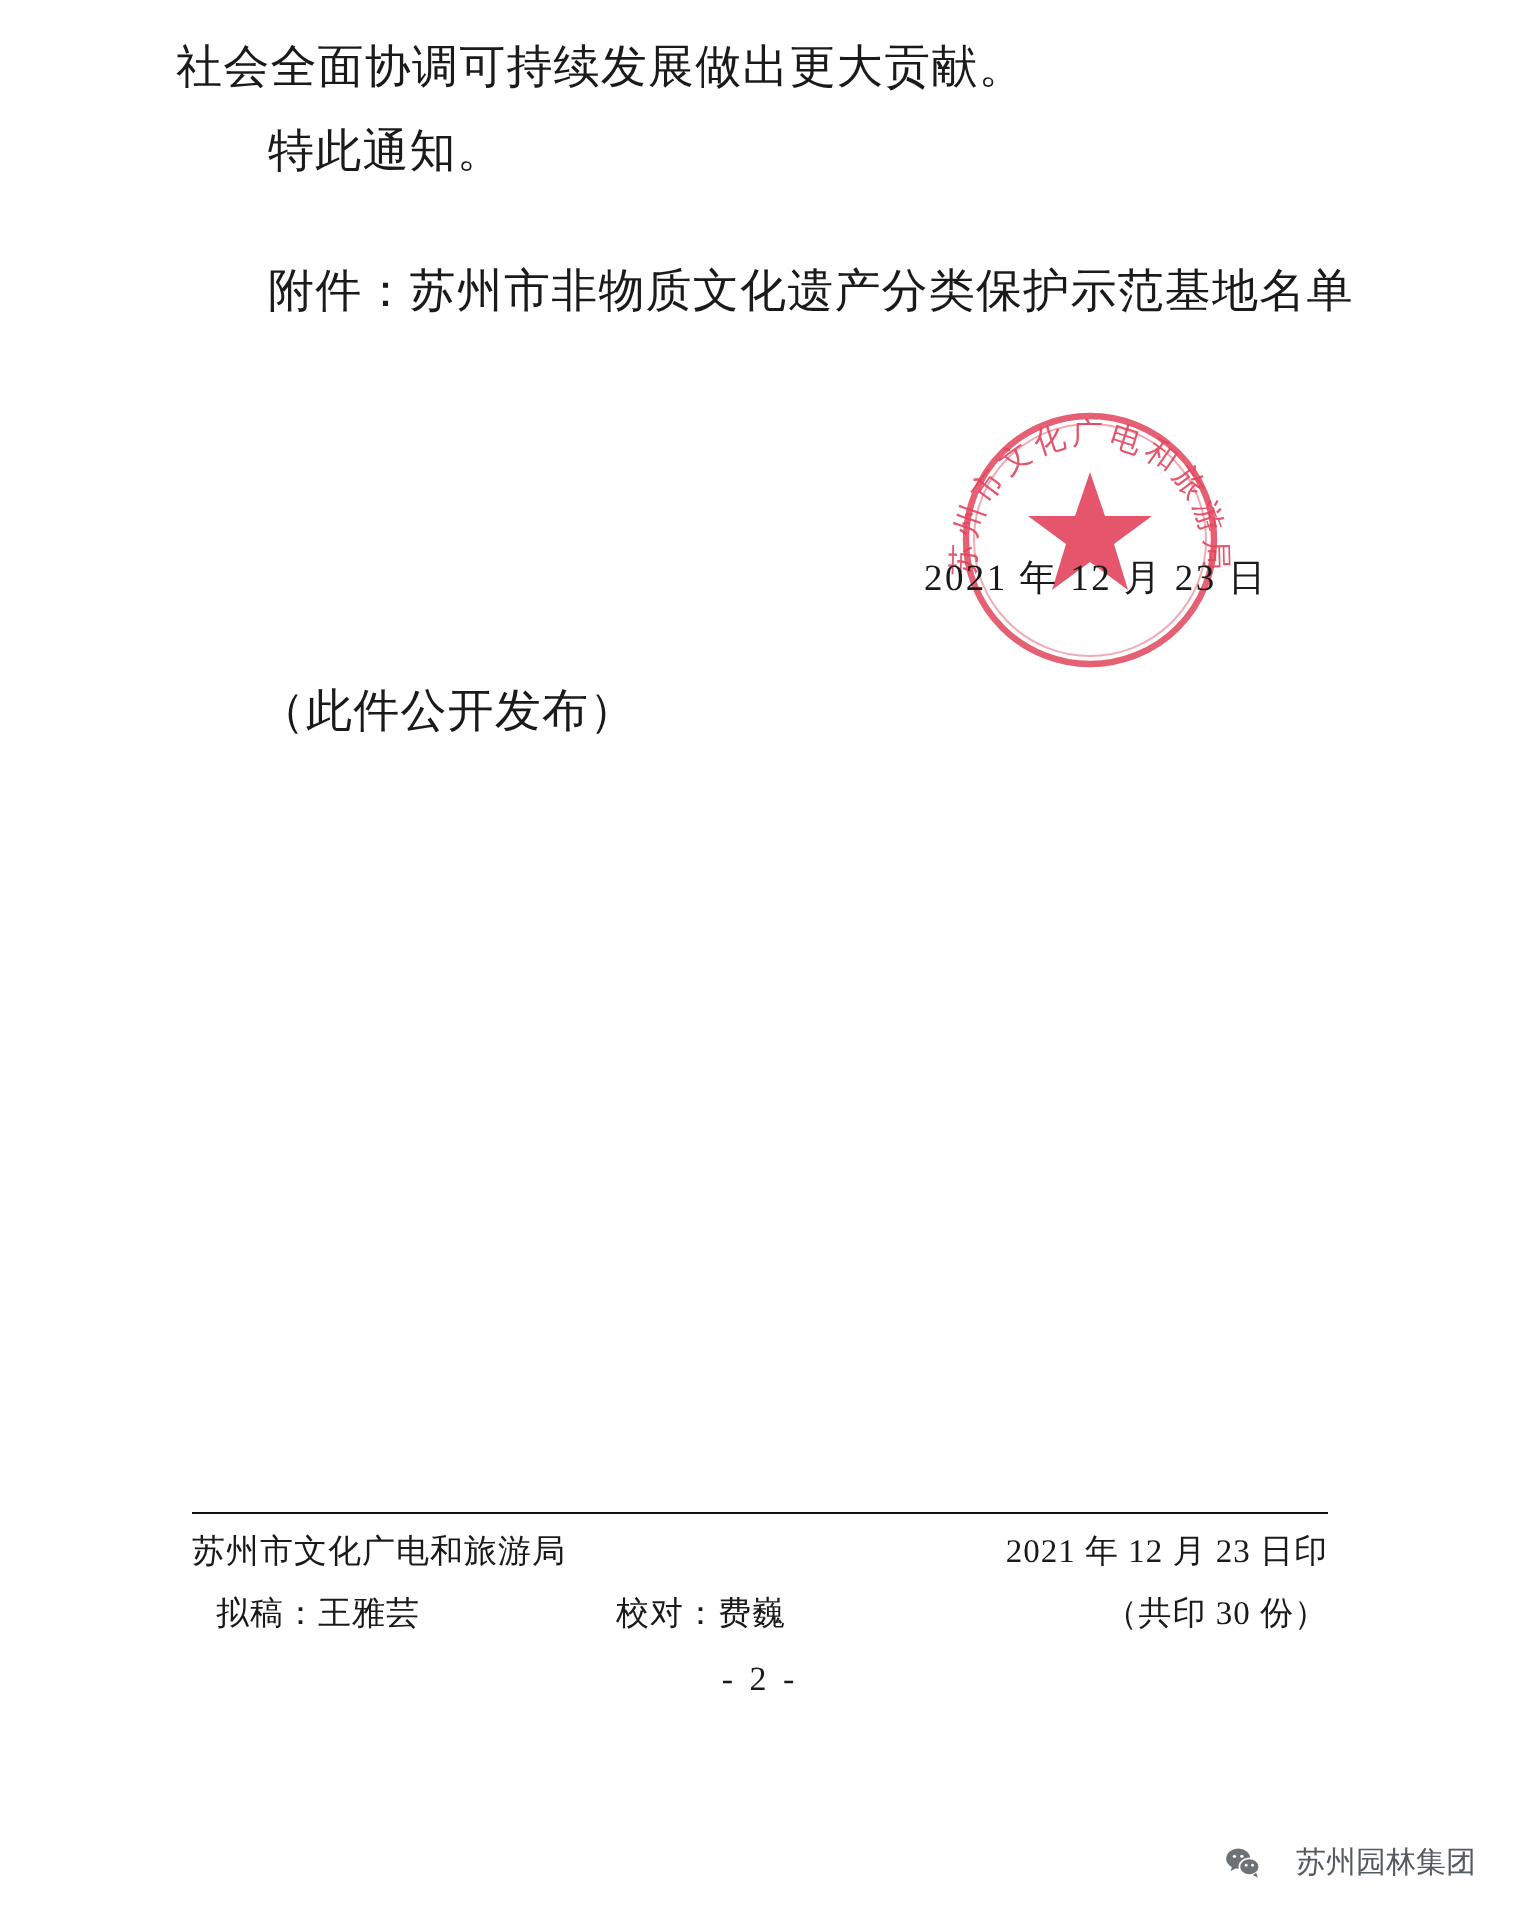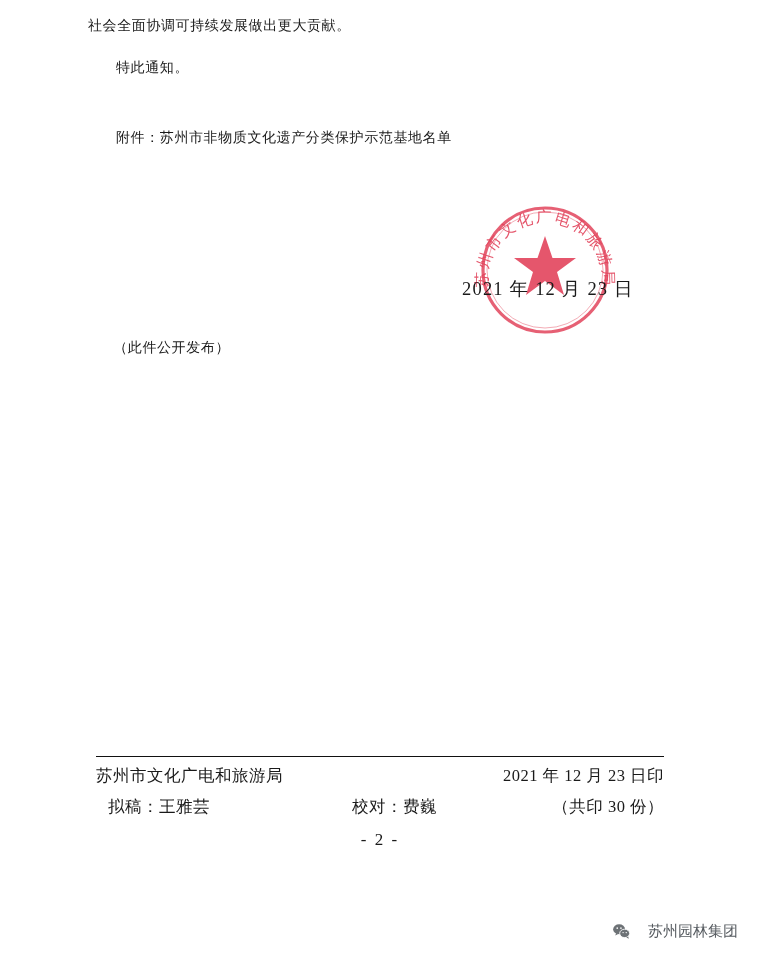--- a/index.html
+++ b/index.html
@@ -23,7 +23,7 @@
     position: absolute;
     left: 88px;
     right: 80px;
-    font-size: 14px;
+    font-size: 23px;
     line-height: 1.7;
     letter-spacing: 0.6px;
   }

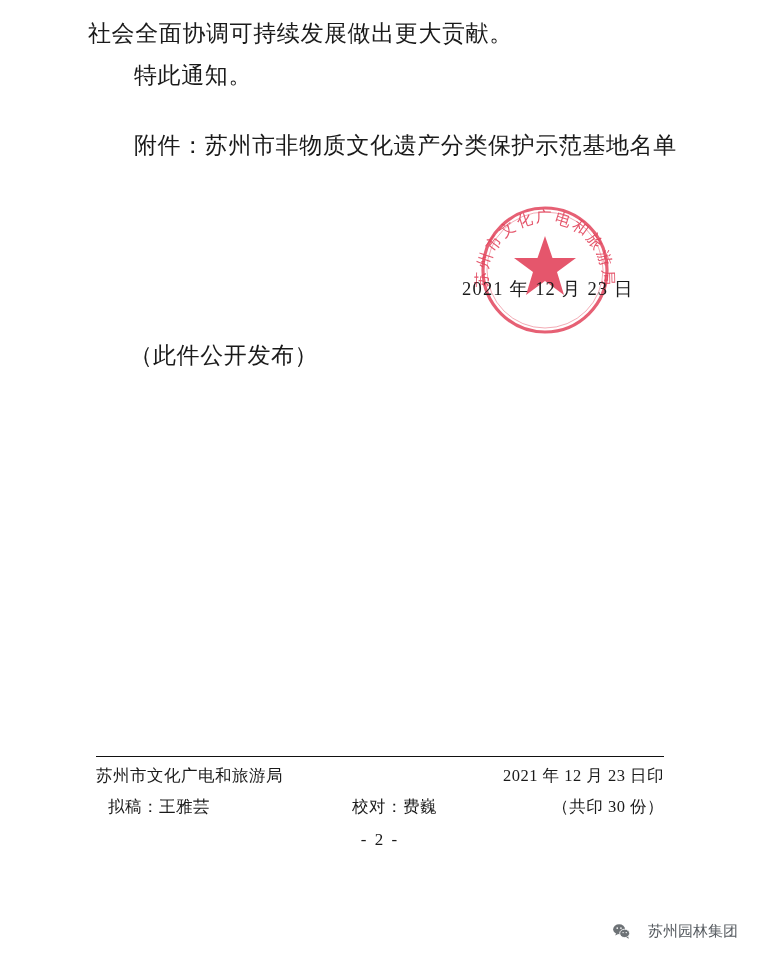--- a/index.html
+++ b/index.html
@@ -73,7 +73,7 @@
     letter-spacing: 0.5px;
   }
   .footer-row .left { flex: 0 0 auto; }
-  .footer-row .mid  { flex: 1 1 auto; margin-left: 44px; }
+  .footer-row .mid  { flex: 1 1 auto; }
   .footer-row .right { flex: 0 0 auto; text-align: left; }
   .footer-row.second .left { width: 200px; margin-left: 12px; }
   .footer-row.second .mid  { width: 220px; }

